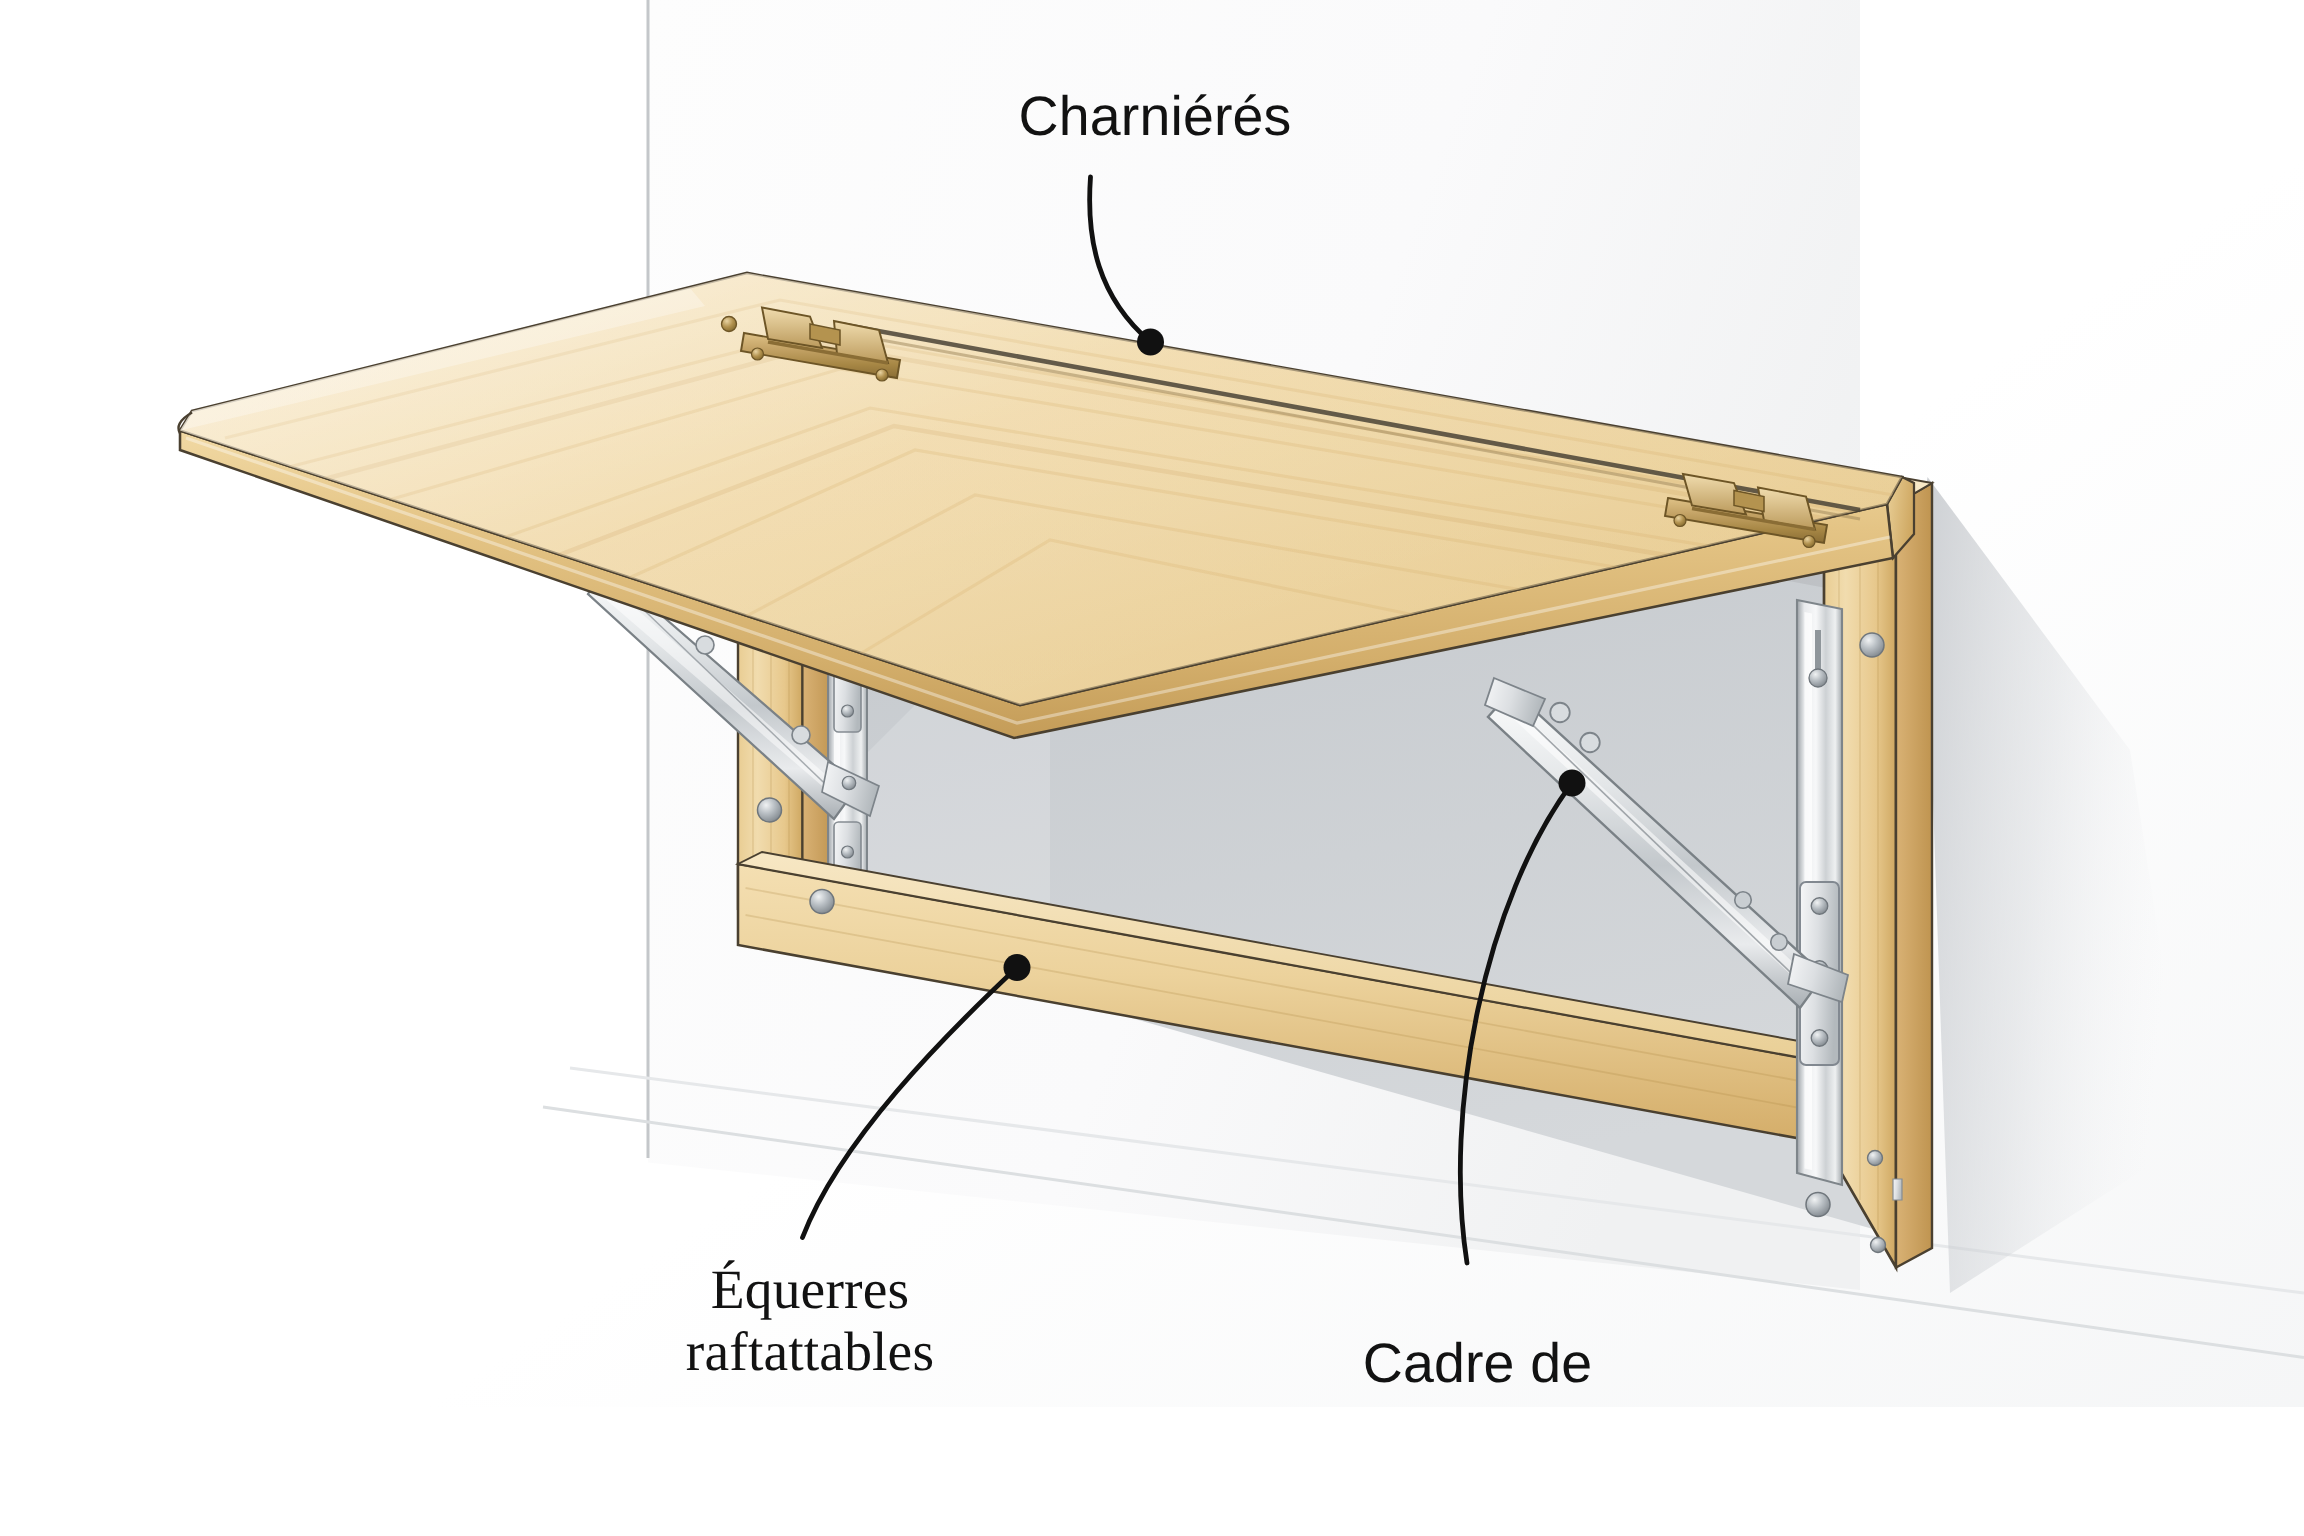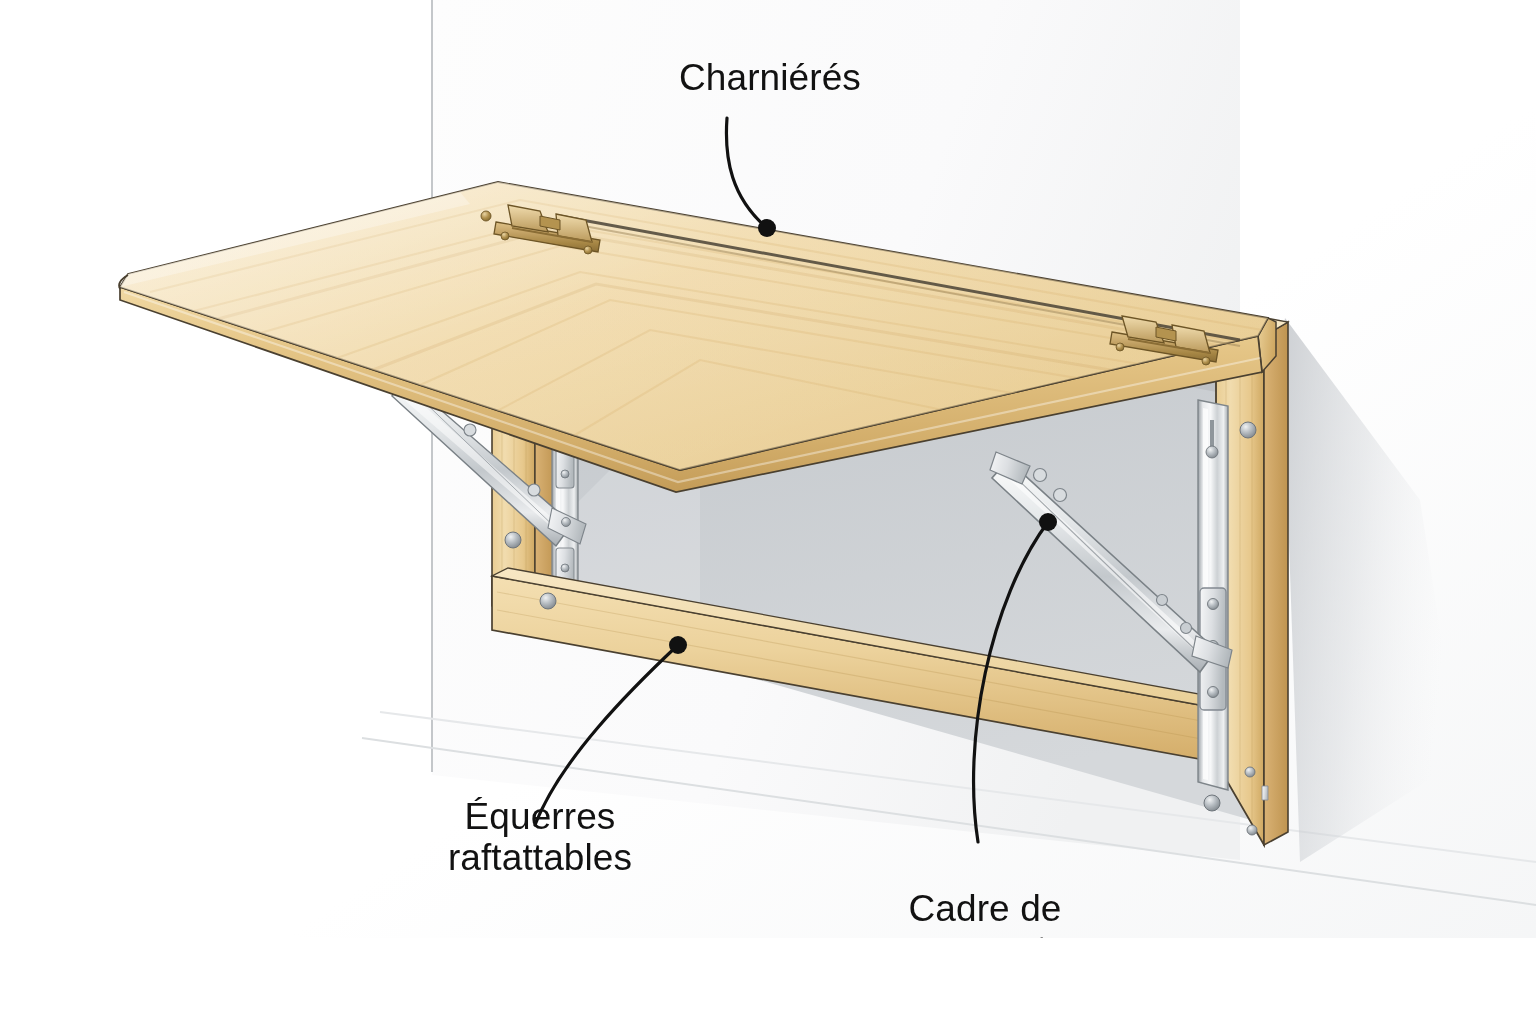--- a/index.html
+++ b/index.html
@@ -40,8 +40,9 @@
   }
   #label-brackets {
     left: 300px;
-    top: 796px;
+    top: 840px;
     width: 480px;
+    font-family: Liberation Serif, serif;
   }
   #label-frame {
     left: 775px;

